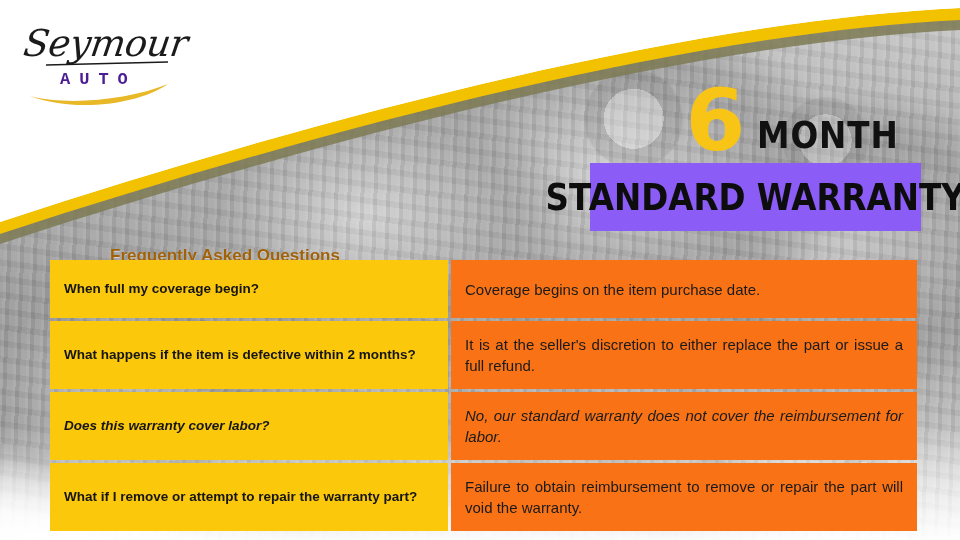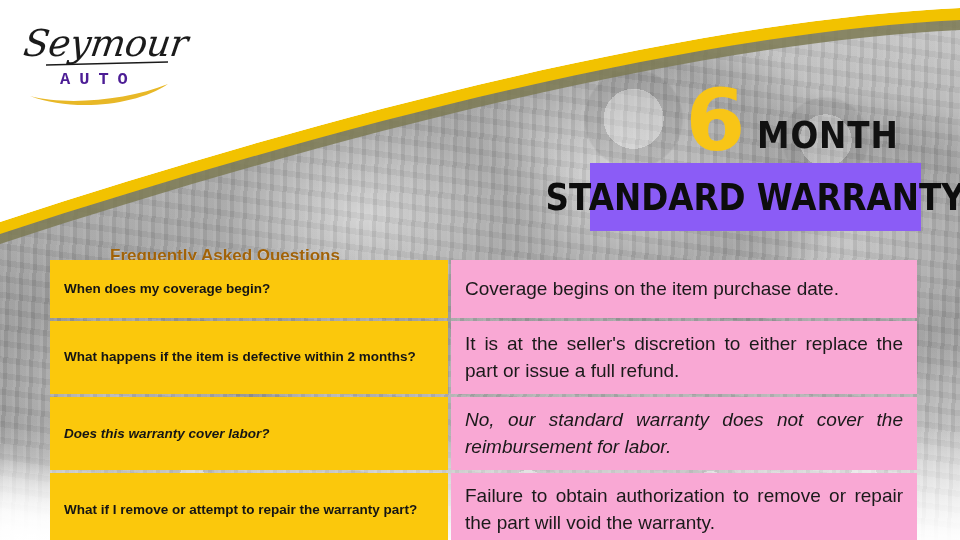--- a/index.html
+++ b/index.html
@@ -264,7 +264,7 @@
   <table class="faq-table">
     <tbody>
       <tr class="r1">
-        <td class="faq-q">When does my coverage begin?</td>
+        <td class="faq-q">When full my coverage begin?</td>
         <td class="faq-a">Coverage begins on the item purchase date.</td>
       </tr>
       <tr class="r2">

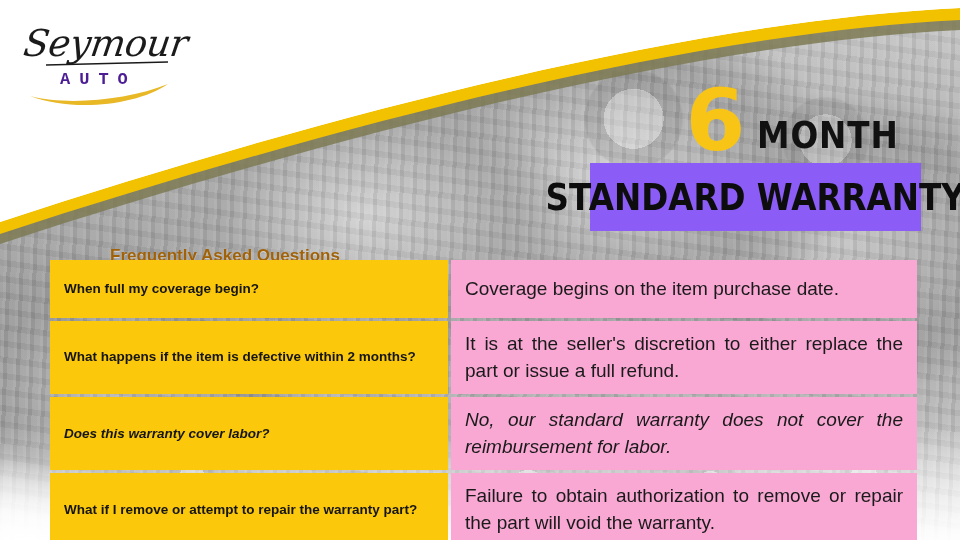--- a/index.html
+++ b/index.html
@@ -201,8 +201,8 @@
     color: #151515;
   }
   .faq-a {
-    background: #f9a8d4;
-    font-size: 19px;
+    background: #f97316;
+    font-size: 15px;
     line-height: 1.4;
     color: #1a1a1a;
     text-align: justify;

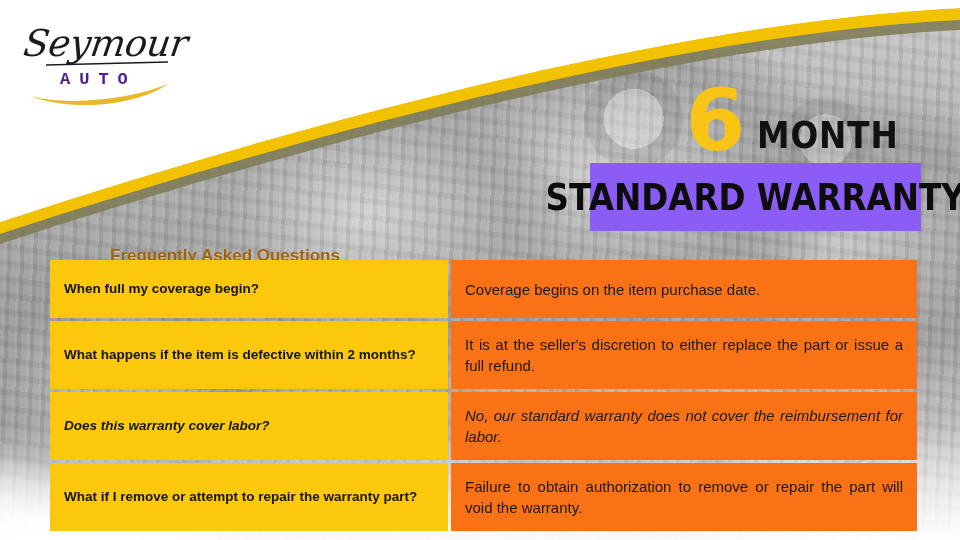--- a/index.html
+++ b/index.html
@@ -277,7 +277,7 @@
       </tr>
       <tr class="r4">
         <td class="faq-q">What if I remove or attempt to repair the warranty part?</td>
-        <td class="faq-a">Failure to obtain authorization to remove or repair the part will void the warranty.</td>
+        <td class="faq-a">Failure to obtain reimbursement to remove or repair the part will void the warranty.</td>
       </tr>
     </tbody>
   </table>

